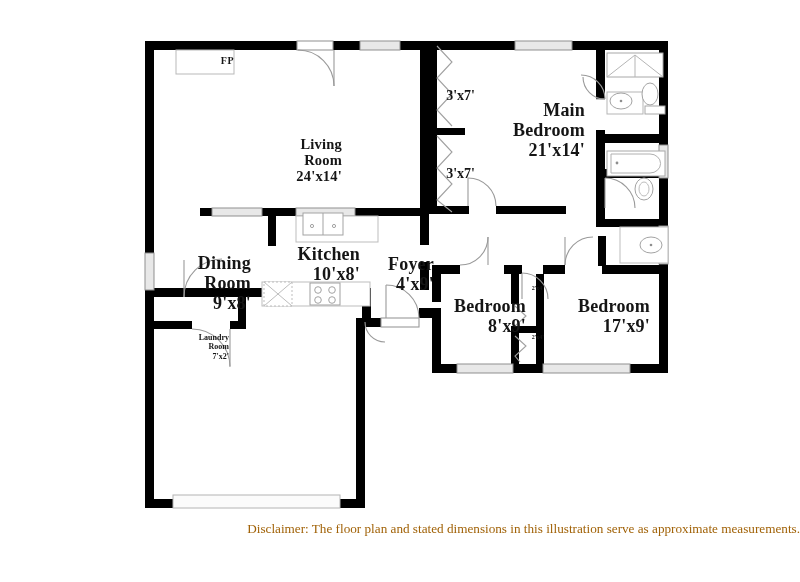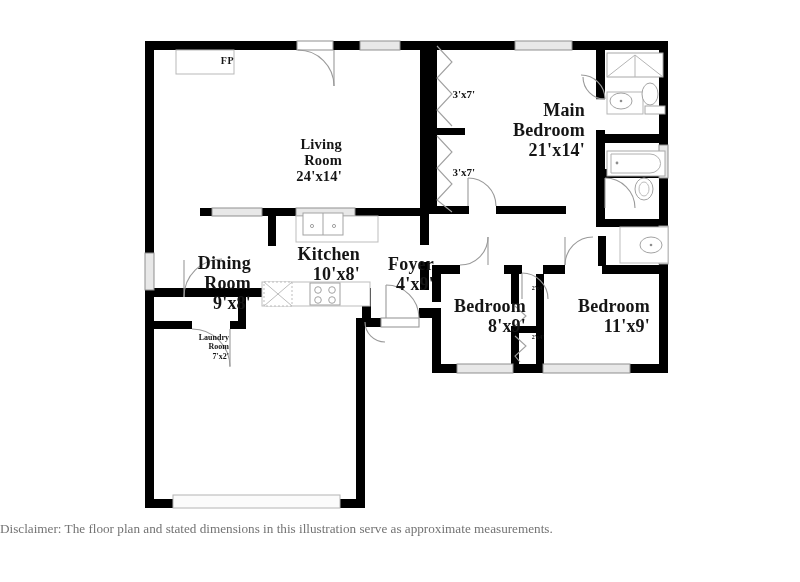--- a/index.html
+++ b/index.html
@@ -26,7 +26,7 @@
   }
   .rl-lg{font-size:14.5px;letter-spacing:.2px;margin-top:48px;}
   .rl-md{font-size:18px;letter-spacing:.2px;}
-  .rl-sm{font-size:11px;}
+  .rl-sm{font-size:14px;}
   .rl-xs{font-size:8px;line-height:1.18;}
   .rl-tiny{font-size:6px;}
   .rl-fp{font-size:10px;letter-spacing:.5px;}

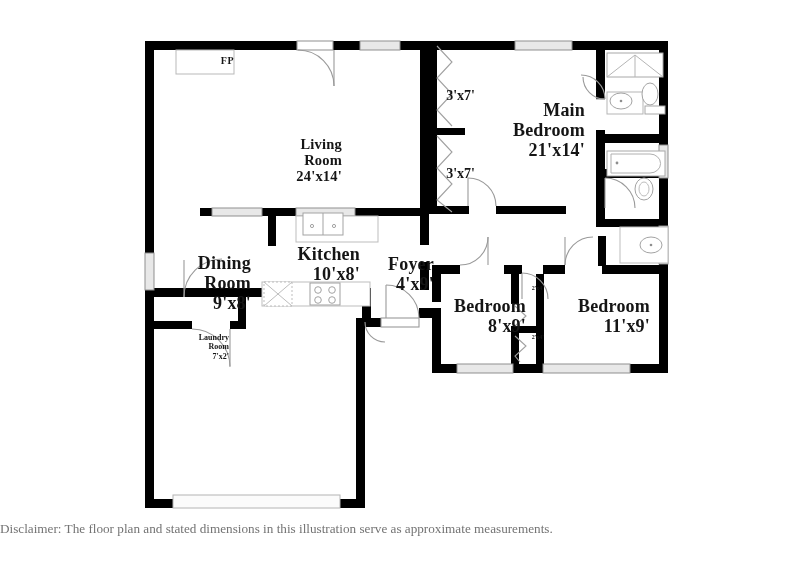--- a/index.html
+++ b/index.html
@@ -283,7 +283,7 @@
 
   <div class="room-label rl-md" style="left:560px;top:296px;width:90px;">
     <span class="dim">Bedroom</span>
-    <span class="dim">11'x9'</span>
+    <span class="dim">17'x9'</span>
   </div>
 
   <div class="room-label rl-tiny" style="left:512px;top:285px;width:32px;">2'x4'</div>

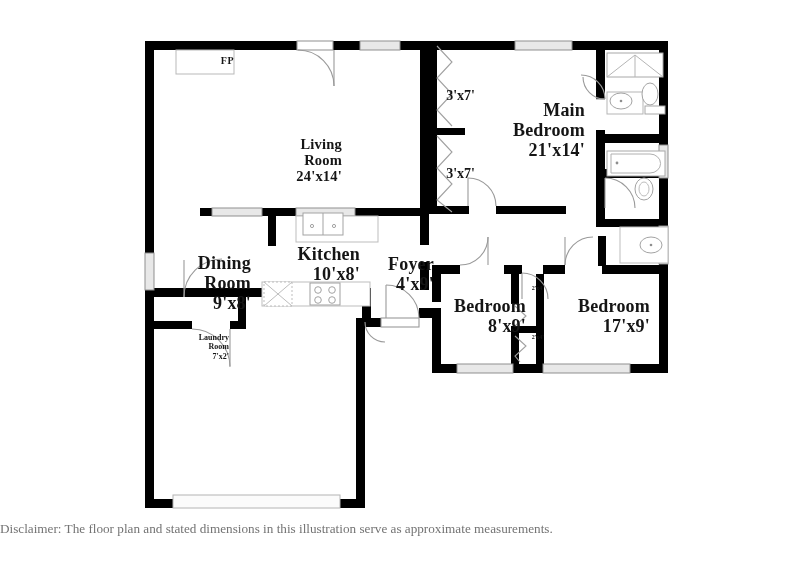--- a/index.html
+++ b/index.html
@@ -38,11 +38,11 @@
     left:0;
     top:519px;
     width:800px;
-    text-align:left;
+    text-align:right;
     font-family:"Liberation Serif", serif;
     font-size:13.2px;
     line-height:1.45;
-    color:#737373;
+    color:#a16207;
   }
   #disclaimer .line{display:block;}
 </style>

